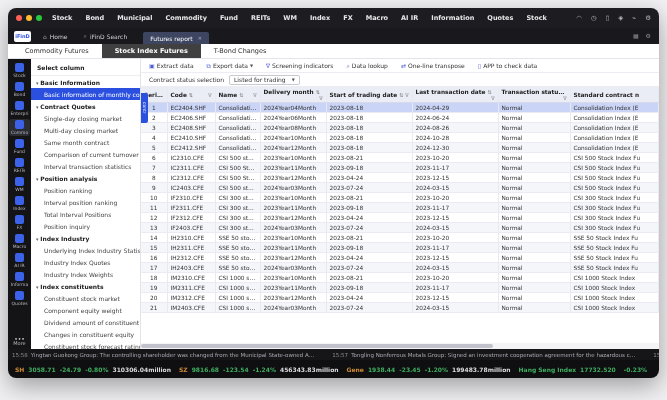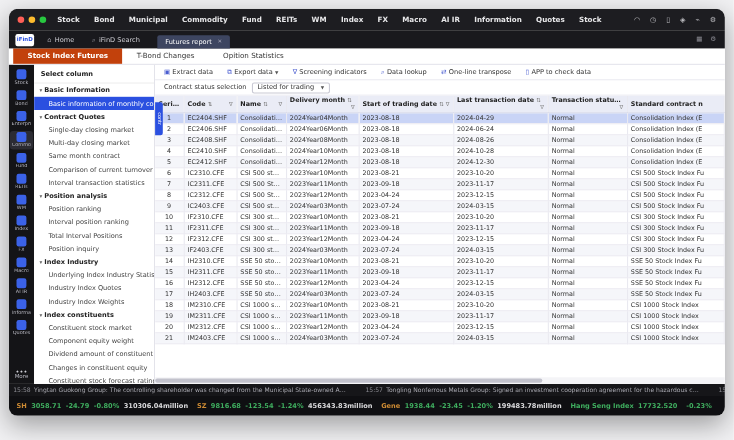--- a/index.html
+++ b/index.html
@@ -158,6 +158,7 @@
 
   <div class="tabrow">
 
+  <div class="main-tab">Commodity Futures</div>
       <div class="main-tab active">Stock Index Futures</div>
       <div class="main-tab">T-Bond Changes</div>
       <div class="main-tab">Opition Statistics</div>

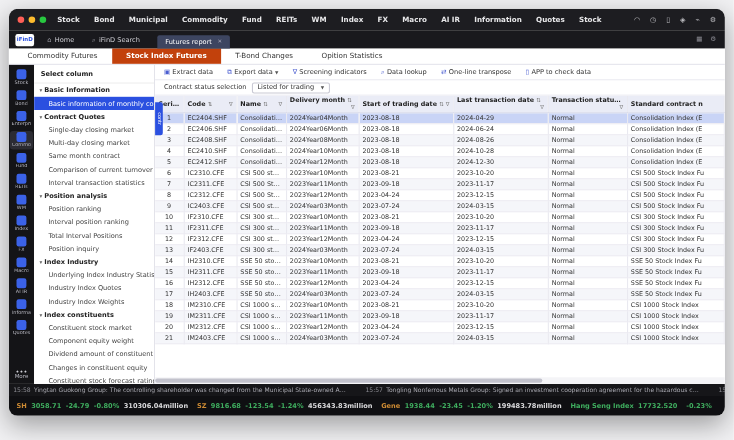--- a/index.html
+++ b/index.html
@@ -32,7 +32,7 @@
   
   .tabrow { height:15px; background:#fff; border-bottom:1px solid #e3e3ea; display:flex; flex:none; padding-left:4px; }
   .main-tab { font-size:6.5px; color:#333; padding:0 13px; display:flex; align-items:center; white-space:nowrap; }
-  .main-tab.active { background:#c2410c; color:#fff; font-weight:bold; }
+  .main-tab.active { background:#404040; color:#fff; font-weight:bold; }
 
   
   .mainarea { flex:1; display:flex; min-height:0; position:relative; }

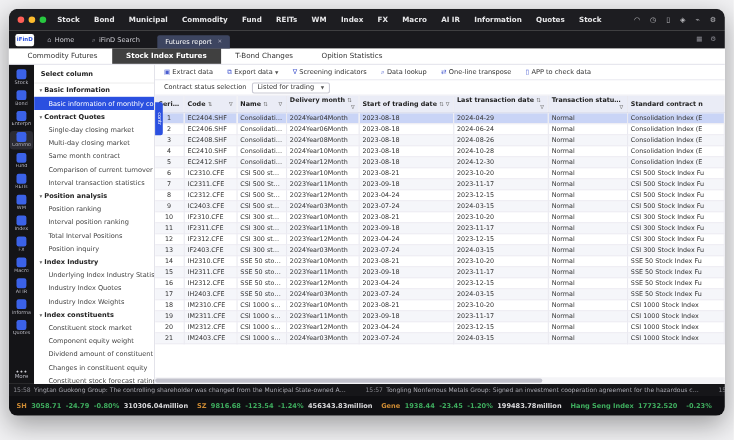--- a/index.html
+++ b/index.html
@@ -161,7 +161,6 @@
   <div class="main-tab">Commodity Futures</div>
       <div class="main-tab active">Stock Index Futures</div>
       <div class="main-tab">T-Bond Changes</div>
-      <div class="main-tab">Opition Statistics</div>
     </div>
 
   <div class="mainarea">

